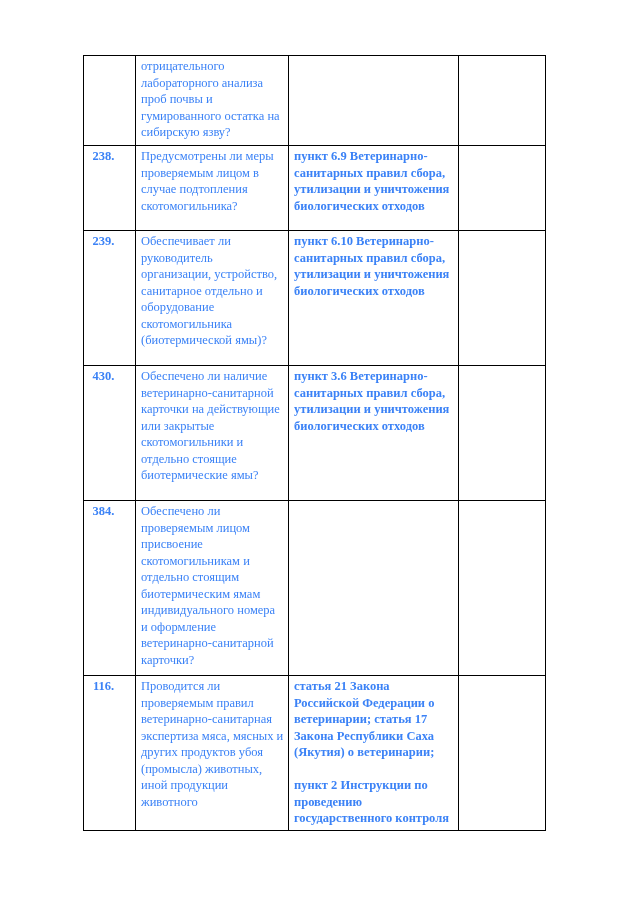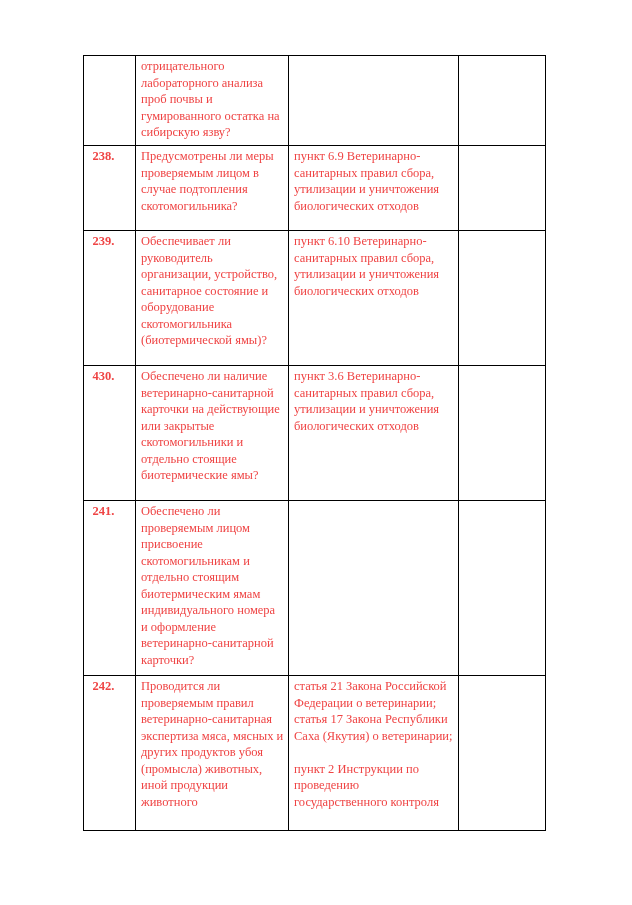--- a/index.html
+++ b/index.html
@@ -13,7 +13,7 @@
     height: 905px;
     background: #ffffff;
     font-family: "Liberation Serif", "DejaVu Serif", serif;
-    color: #ef4444;
+    color: #3b82f6;
   }
   .doc-table {
     position: absolute;

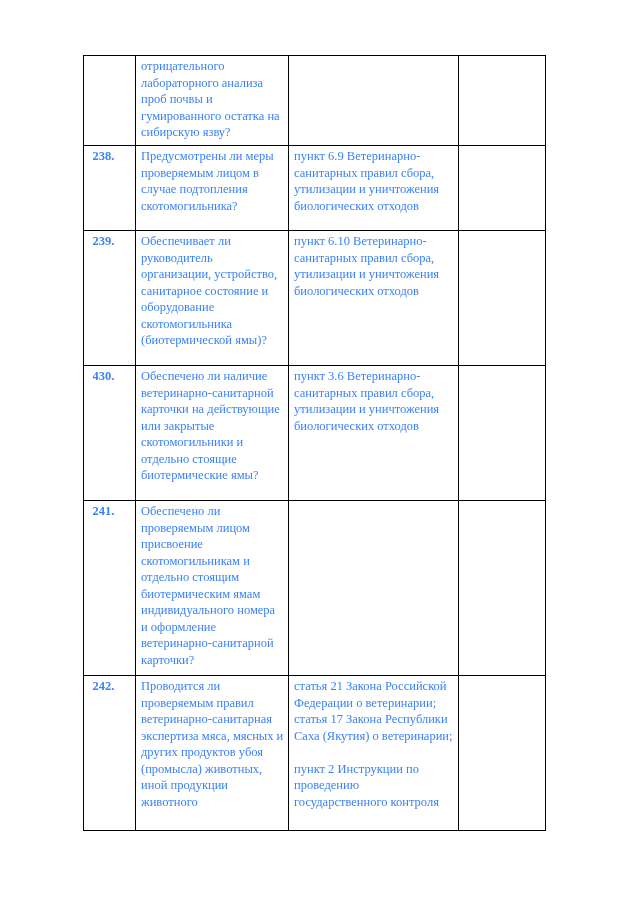--- a/index.html
+++ b/index.html
@@ -47,6 +47,7 @@
   td.reference {
     text-align: left;
     white-space: pre-line;
+    font-weight: bold;
   }
   td.notes {
     text-align: left;

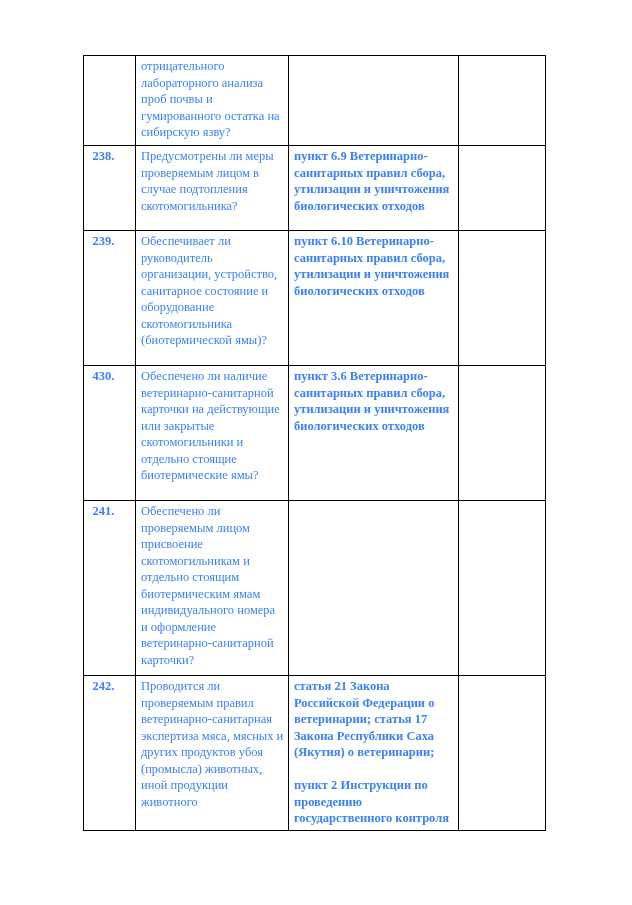--- a/index.html
+++ b/index.html
@@ -85,7 +85,7 @@
       </tr>
       <tr class="r2">
         <td class="num">239.</td>
-        <td class="question">Обеспечивает ли руководитель организации, устройство, санитарное состояние и оборудование скотомогильника (биотермической ямы)?</td>
+        <td class="question">Обеспечивает ли руководитель организации, устройство, санитарное отдельно и оборудование скотомогильника (биотермической ямы)?</td>
         <td class="reference">пункт 6.10 Ветеринарно-санитарных правил сбора, утилизации и уничтожения биологических отходов</td>
         <td class="notes"></td>
       </tr>

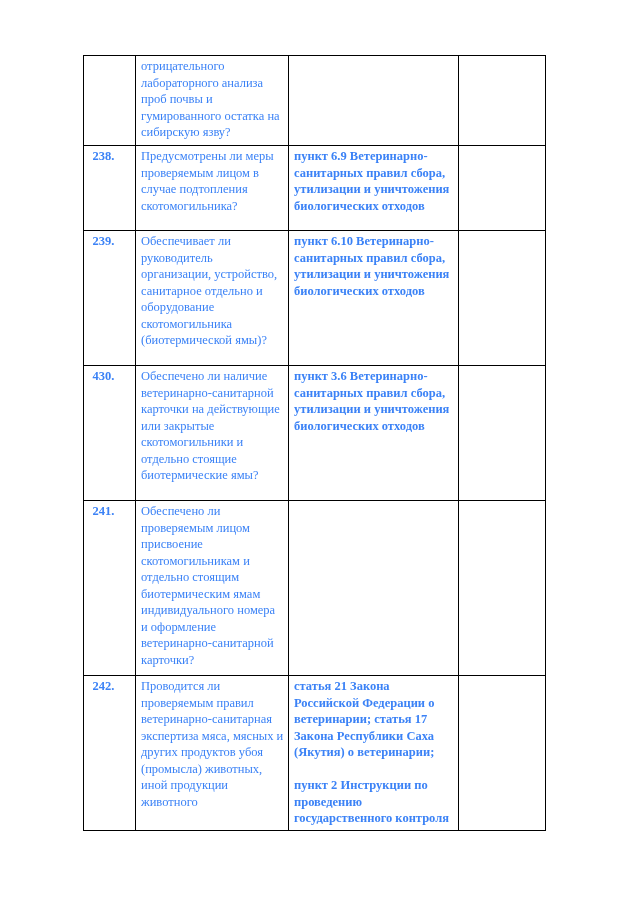--- a/index.html
+++ b/index.html
@@ -96,7 +96,7 @@
         <td class="notes"></td>
       </tr>
       <tr class="r4">
-        <td class="num">241.</td>
+        <td class="num">384.</td>
         <td class="question">Обеспечено ли проверяемым лицом присвоение скотомогильникам и отдельно стоящим биотермическим ямам индивидуального номера и оформление ветеринарно-санитарной карточки?</td>
         <td class="reference"></td>
         <td class="notes"></td>

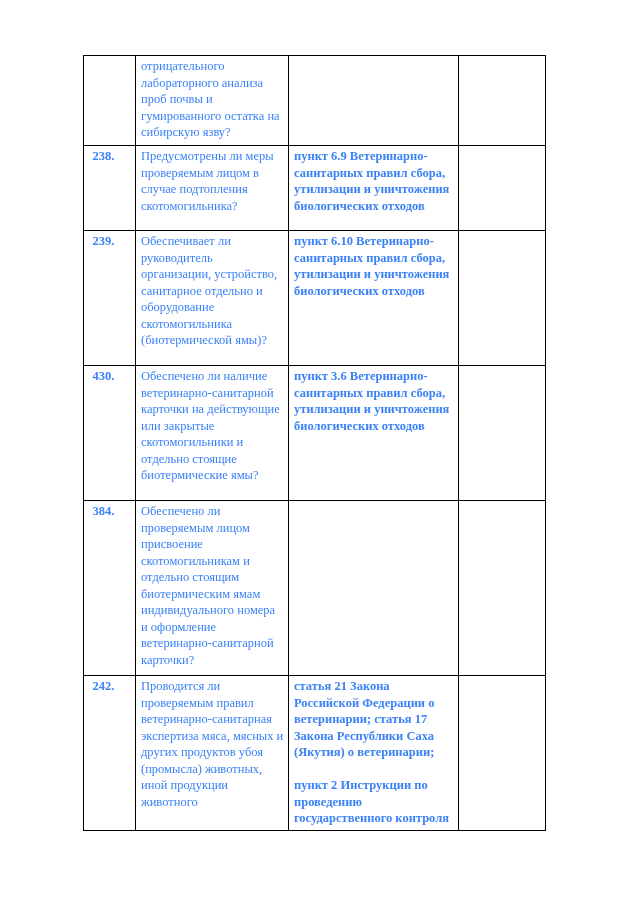--- a/index.html
+++ b/index.html
@@ -102,7 +102,7 @@
         <td class="notes"></td>
       </tr>
       <tr class="r5">
-        <td class="num">242.</td>
+        <td class="num">116.</td>
         <td class="question">Проводится ли проверяемым правил ветеринарно-санитарная экспертиза мяса, мясных и других продуктов убоя (промысла) животных, иной продукции животного</td>
         <td class="reference">статья 21 Закона Российской Федерации о ветеринарии; статья 17 Закона Республики Саха (Якутия) о ветеринарии;
 

